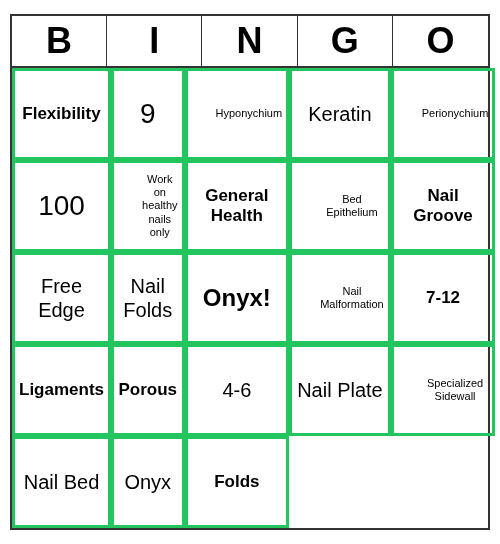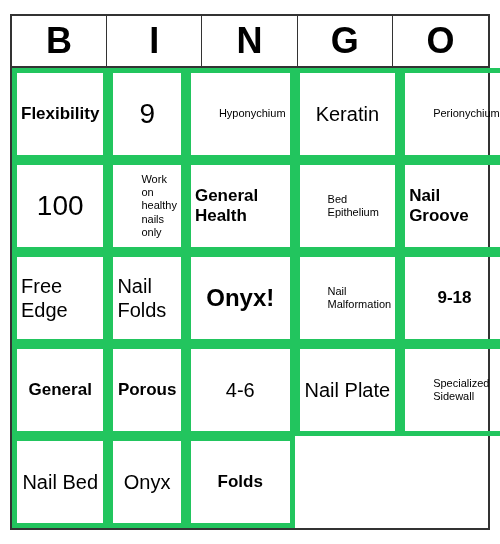--- a/index.html
+++ b/index.html
@@ -48,11 +48,11 @@
     }
 
     .bingo-cell {
-      border: 5px solid #22c55e;
+      border: 3px solid #22c55e;
       display: flex;
       align-items: center;
       justify-content: center;
-      text-align: left;
+      text-align: center;
       padding: 4px;
       height: 92px;
       font-size: 14px;

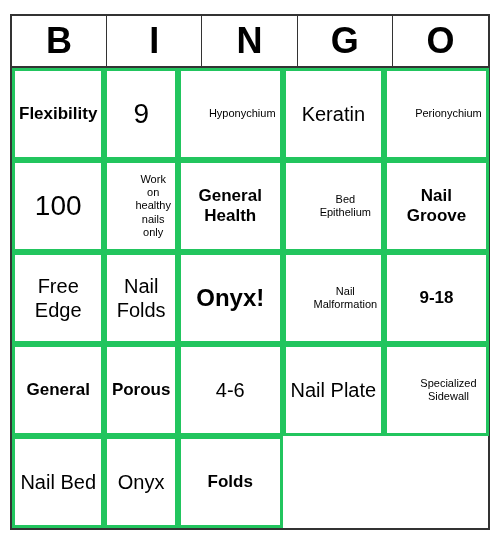--- a/index.html
+++ b/index.html
@@ -110,7 +110,7 @@
       <div class="bingo-cell large-text">Nail Folds</div>
       <div class="bingo-cell free-cell">Onyx!</div>
       <div class="bingo-cell small-text">Nail Malformation</div>
-      <div class="bingo-cell medium-text">9-18</div>
+      <div class="bingo-cell medium-text">7-12</div>
       <div class="bingo-cell medium-text">General</div>
       <div class="bingo-cell medium-text">Porous</div>
       <div class="bingo-cell large-text">4-6</div>

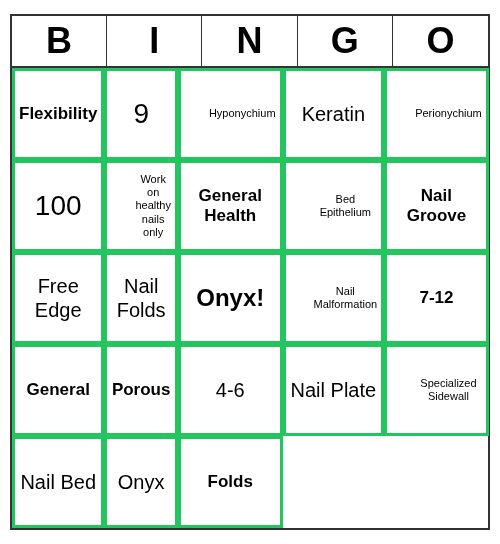--- a/index.html
+++ b/index.html
@@ -111,7 +111,7 @@
       <div class="bingo-cell free-cell">Onyx!</div>
       <div class="bingo-cell small-text">Nail Malformation</div>
       <div class="bingo-cell medium-text">7-12</div>
-      <div class="bingo-cell medium-text">General</div>
+      <div class="bingo-cell medium-text">Ligaments</div>
       <div class="bingo-cell medium-text">Porous</div>
       <div class="bingo-cell large-text">4-6</div>
       <div class="bingo-cell large-text">Nail Plate</div>

